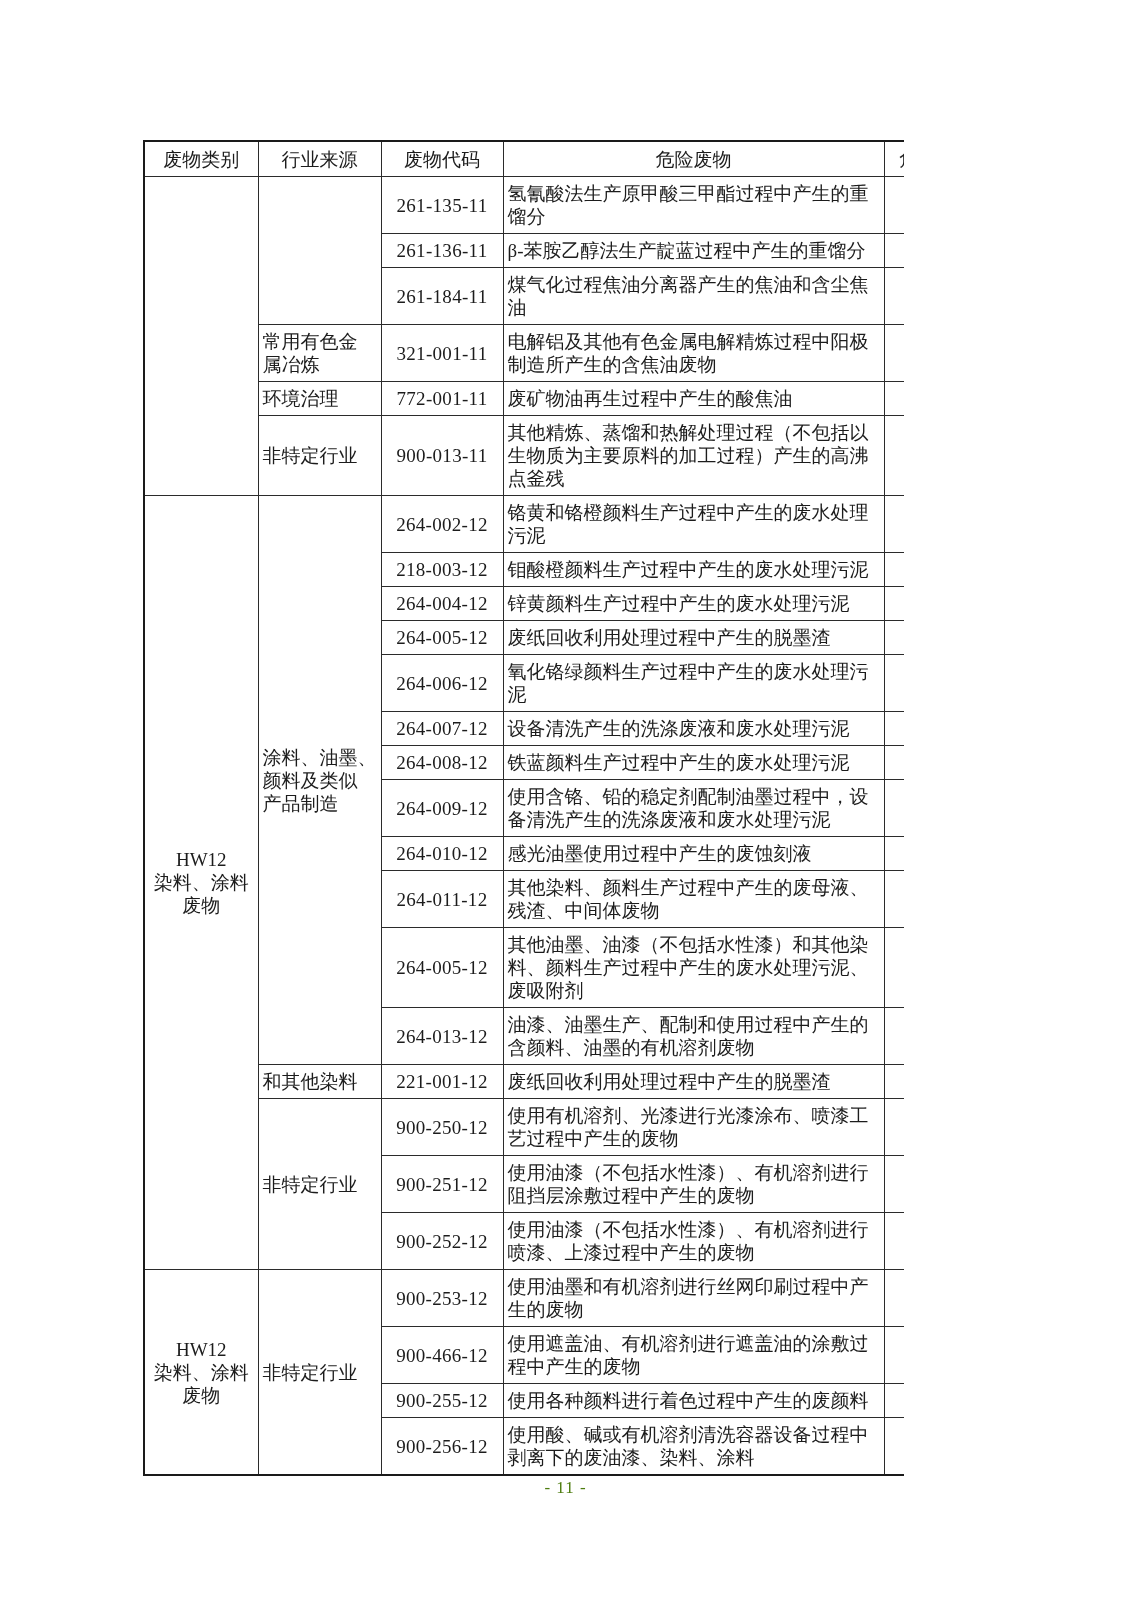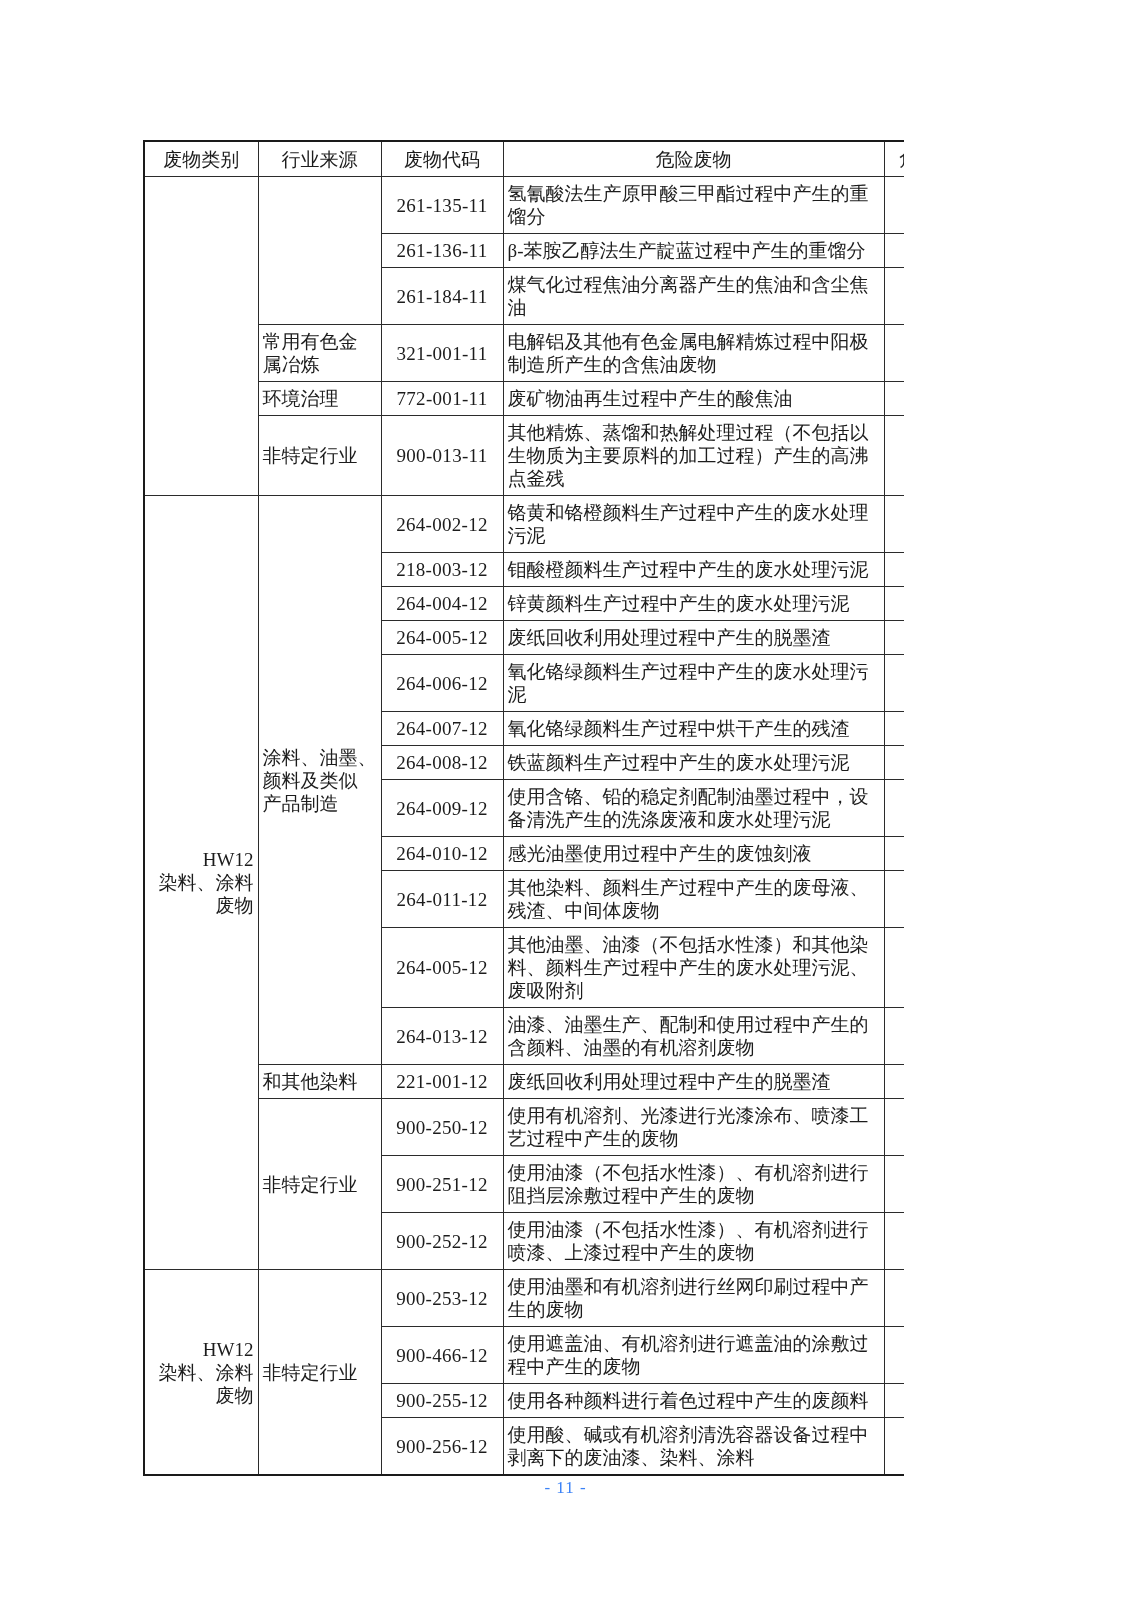--- a/index.html
+++ b/index.html
@@ -170,7 +170,7 @@
       </tr>
       <tr>
         <td class="code">264-007-12</td>
-        <td class="desc">氧化铬绿颜料生产过程中烘干产生的残渣</td>
+        <td class="desc">设备清洗产生的洗涤废液和废水处理污泥</td>
         <td class="haz">T</td>
       </tr>
       <tr>

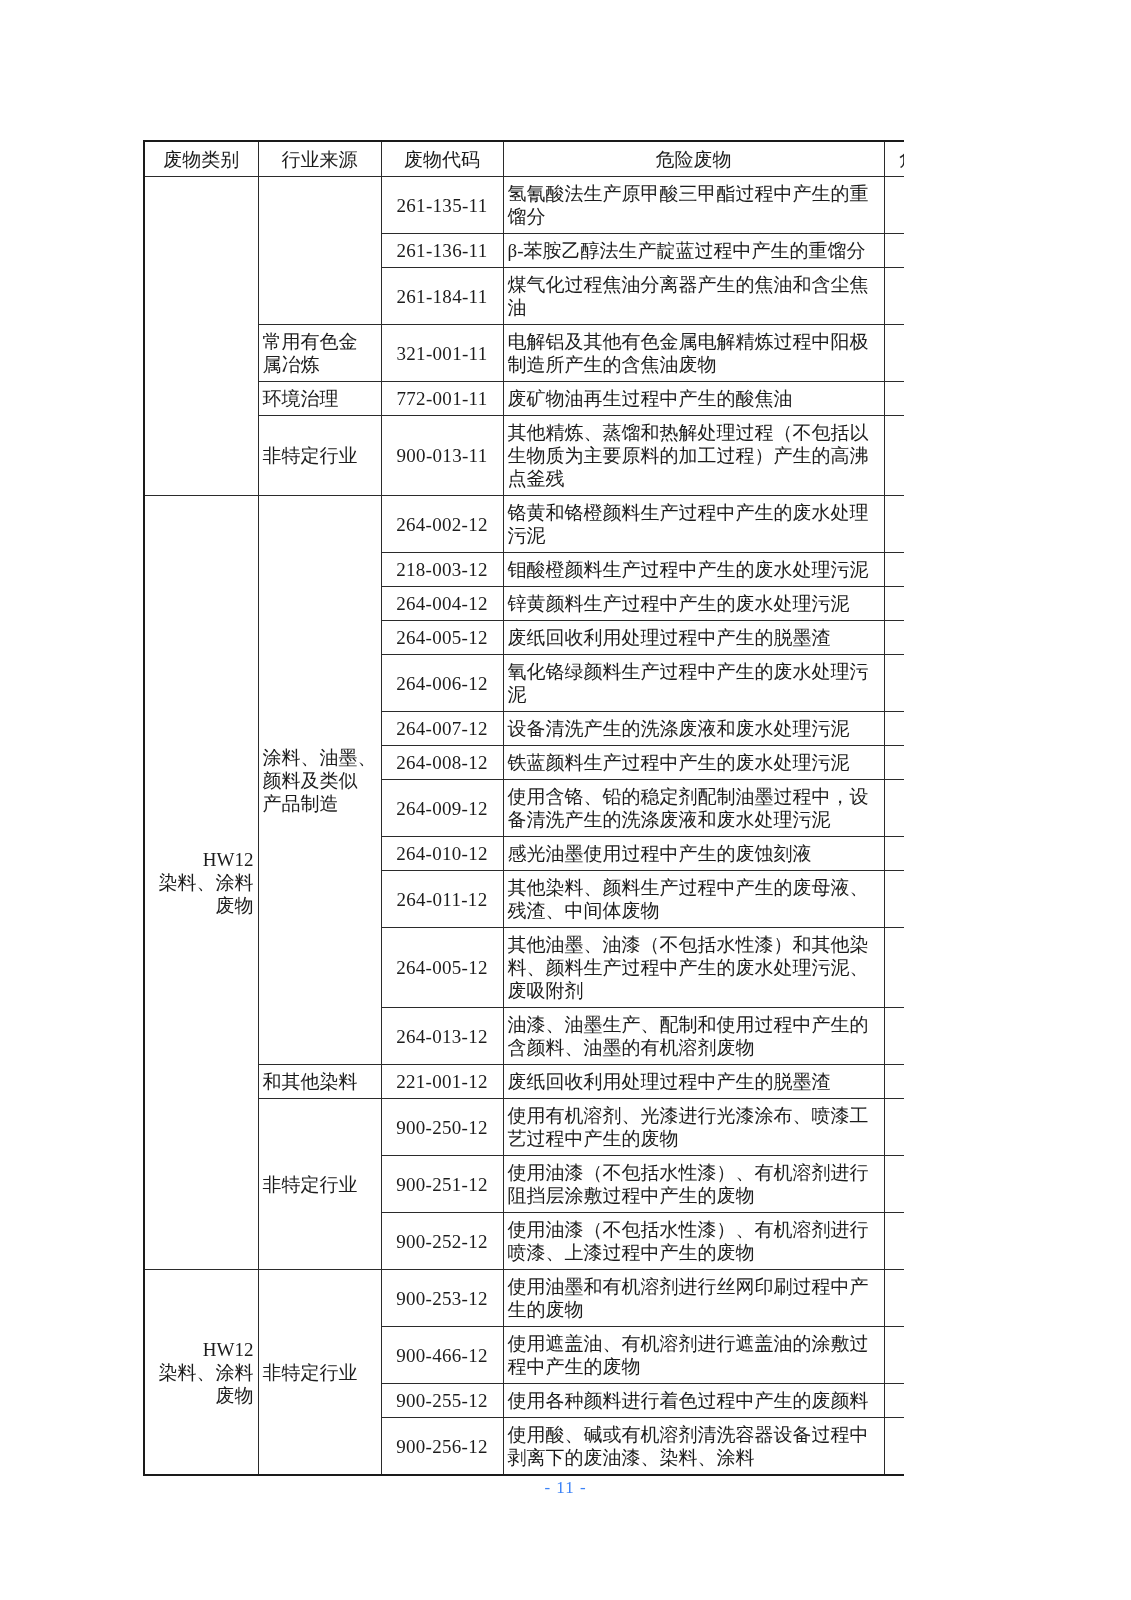--- a/index.html
+++ b/index.html
@@ -42,7 +42,7 @@
     height: 24px;
   }
   td.cat {
-    text-align: right;
+    text-align: center;
     white-space: pre-line;
     padding: 5px 3px;
   }

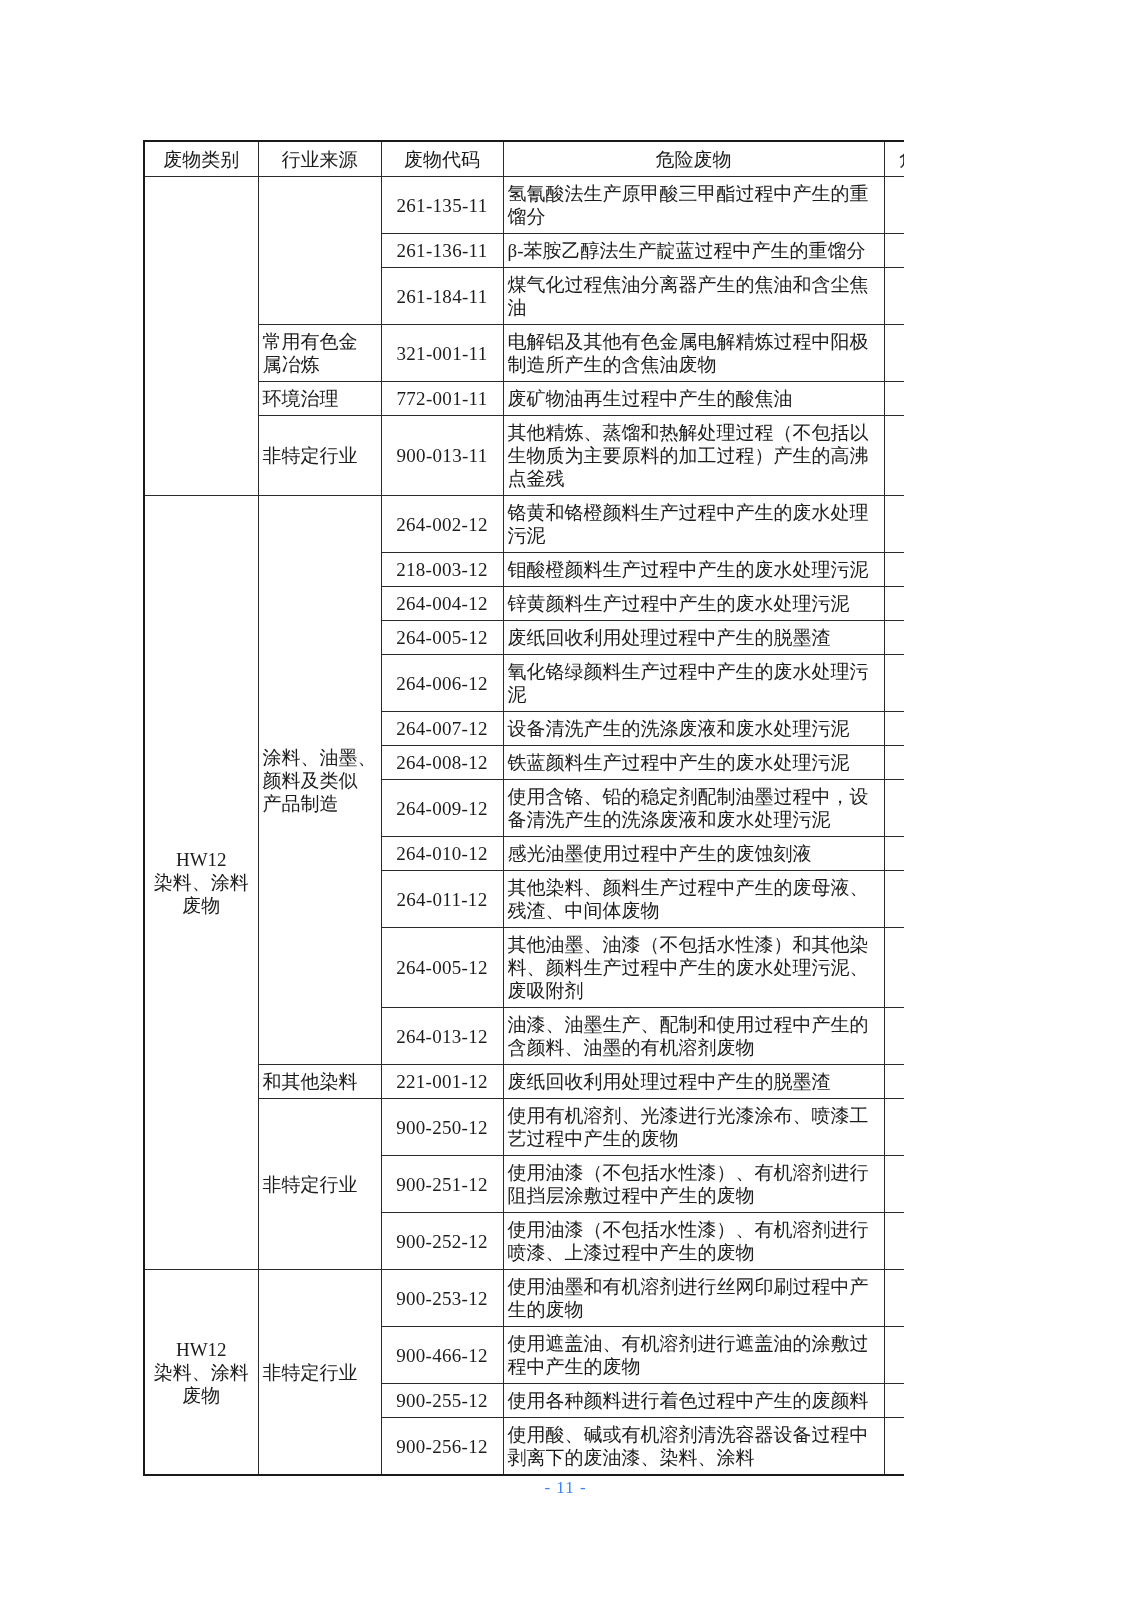--- a/index.html
+++ b/index.html
@@ -73,7 +73,7 @@
     text-align: center;
     font-size: 17px;
     letter-spacing: 1px;
-    color: #3b82f6;
+    color: #4d7c0f;
   }
 </style>
 </head>

